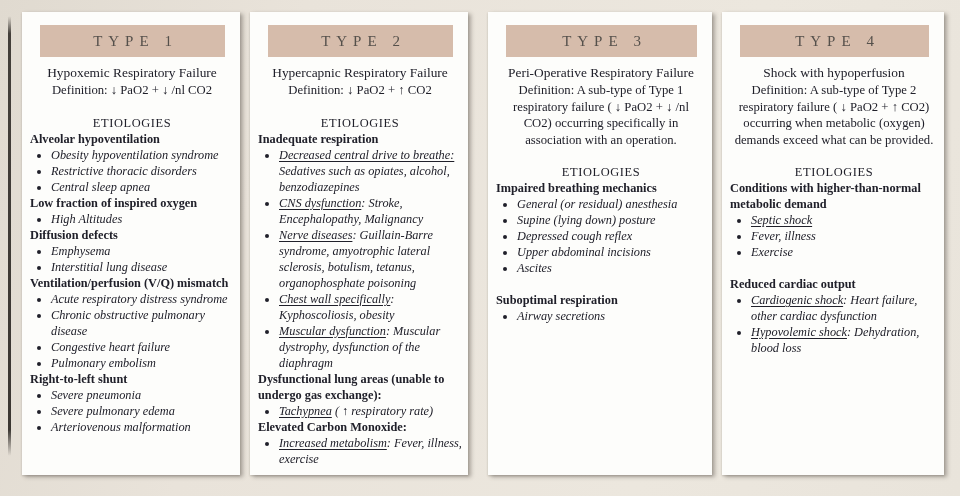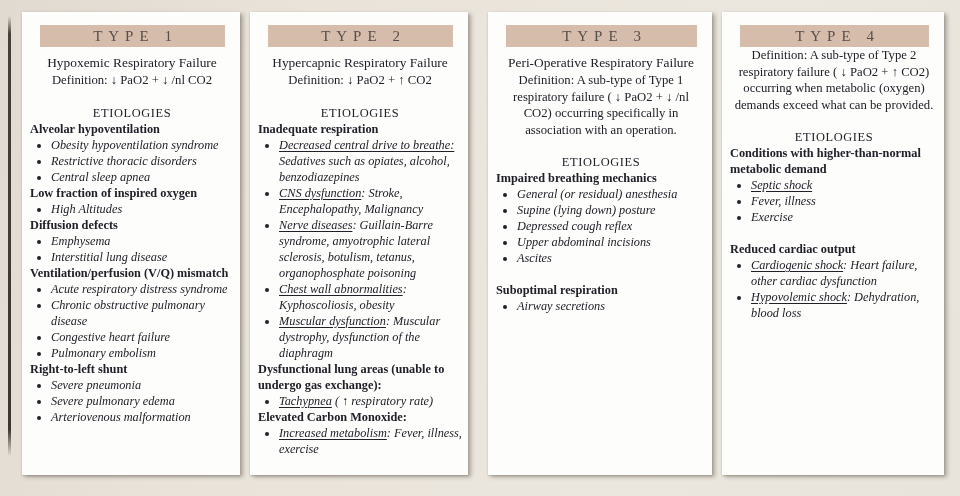--- a/index.html
+++ b/index.html
@@ -24,7 +24,7 @@
   .card:nth-of-type(3){left:488px;width:224px;}
   .card:nth-of-type(4){left:722px;width:222px;}
   .bar{
-    margin:13px 9px 0 10px;height:22px;
+    margin:13px 9px 0 10px;height:32px;
     background:var(--bar,#d6bcab);
     display:flex;align-items:center;justify-content:center;
   }

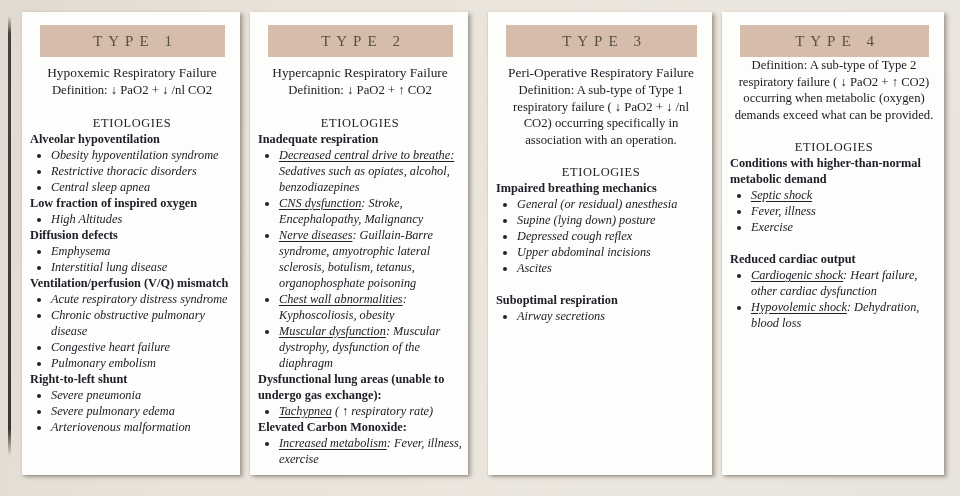--- a/index.html
+++ b/index.html
@@ -142,6 +142,7 @@
       <div class="bar">
         <span class="bar-label">TYPE 4</span>
       </div>
+      <h2 class="title">Shock with hypoperfusion</h2>
       <p class="def">Definition:  A sub-type of Type 2 respiratory failure ( ↓ PaO2 + ↑  CO2) occurring when metabolic (oxygen) demands exceed what can be provided.</p>
       <div class="etio">ETIOLOGIES</div>
       <h3 class="sec-h">Conditions with higher-than-normal metabolic demand</h3>

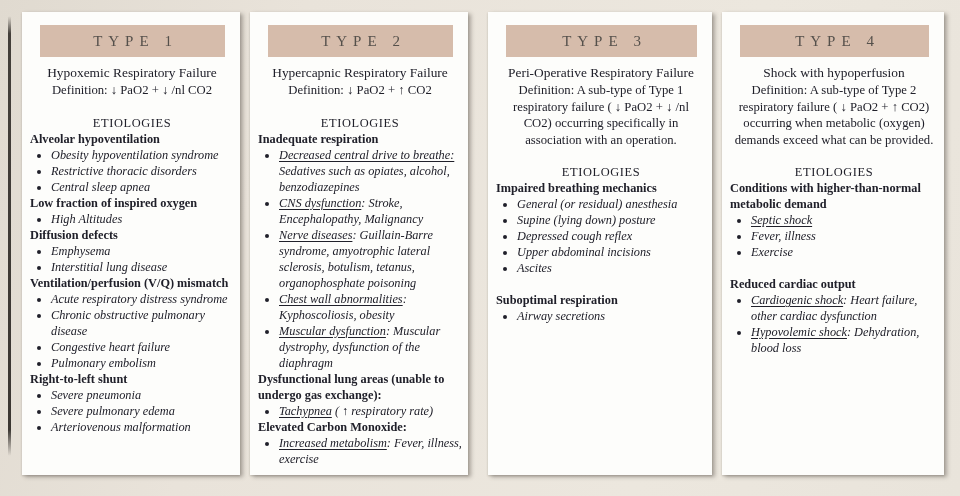--- a/index.html
+++ b/index.html
@@ -106,7 +106,7 @@
         <li class="bitem"><span class="ul-lead">Decreased central drive to breathe:</span><span> Sedatives such as opiates, alcohol, benzodiazepines</span></li>
         <li class="bitem"><span class="ul-lead">CNS dysfunction</span><span>: Stroke, Encephalopathy, Malignancy</span></li>
         <li class="bitem"><span class="ul-lead">Nerve diseases</span><span>: Guillain-Barre syndrome, amyotrophic lateral sclerosis, botulism, tetanus, organophosphate poisoning</span></li>
-        <li class="bitem"><span class="ul-lead">Chest wall abnormalities</span><span>: Kyphoscoliosis, obesity</span></li>
+        <li class="bitem"><span class="ul-lead">Chest wall specifically</span><span>: Kyphoscoliosis, obesity</span></li>
         <li class="bitem"><span class="ul-lead">Muscular dysfunction</span><span>: Muscular dystrophy, dysfunction of the diaphragm</span></li>
       </ul>
       <h3 class="sec-h">Dysfunctional lung areas (unable to undergo gas exchange):</h3>

